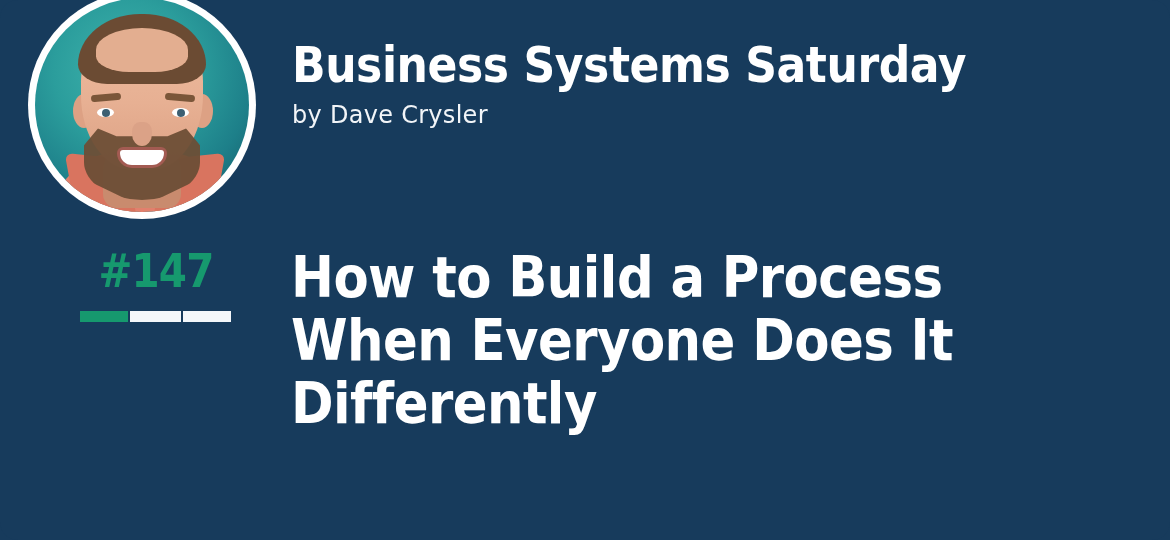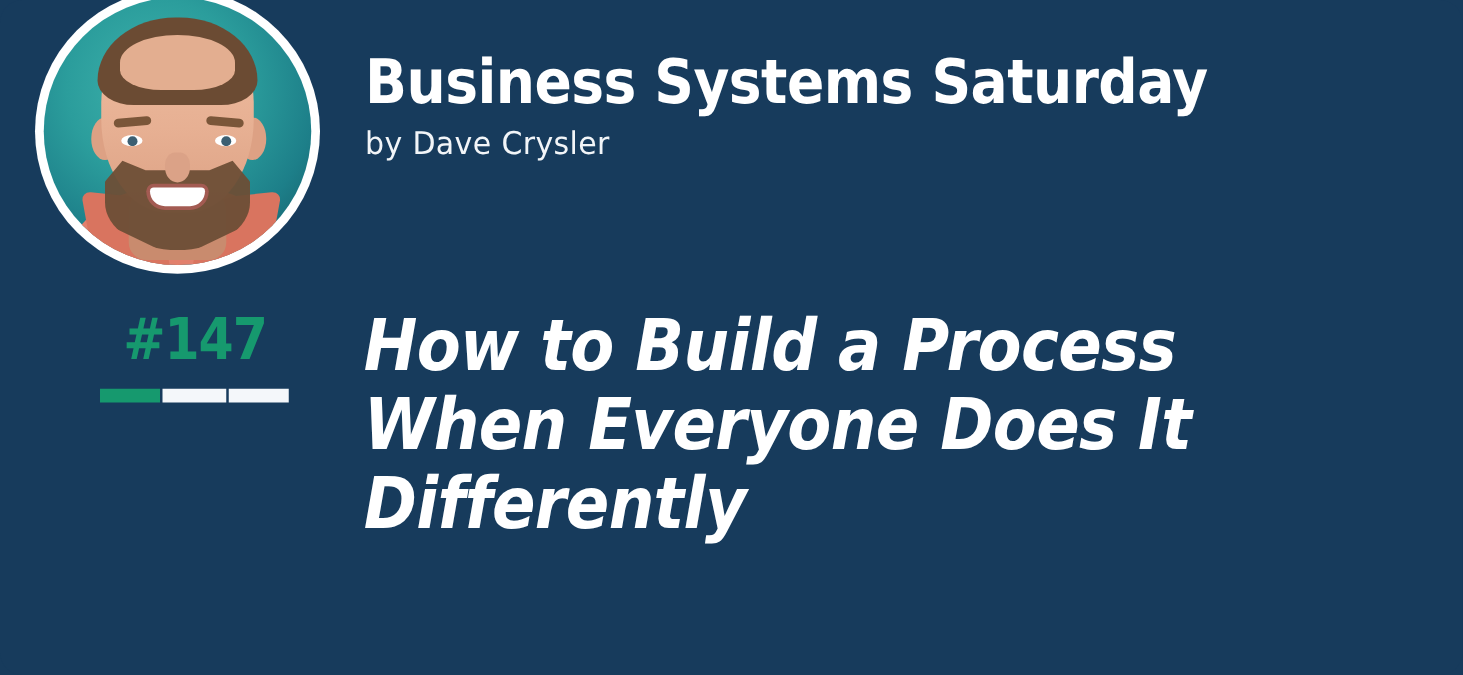--- a/index.html
+++ b/index.html
@@ -249,7 +249,6 @@
     left:291px;
     top:246px;
     width:790px;
-    font-style:italic;
   }
   .headline-line {
     font-family:"DejaVu Sans", sans-serif;

